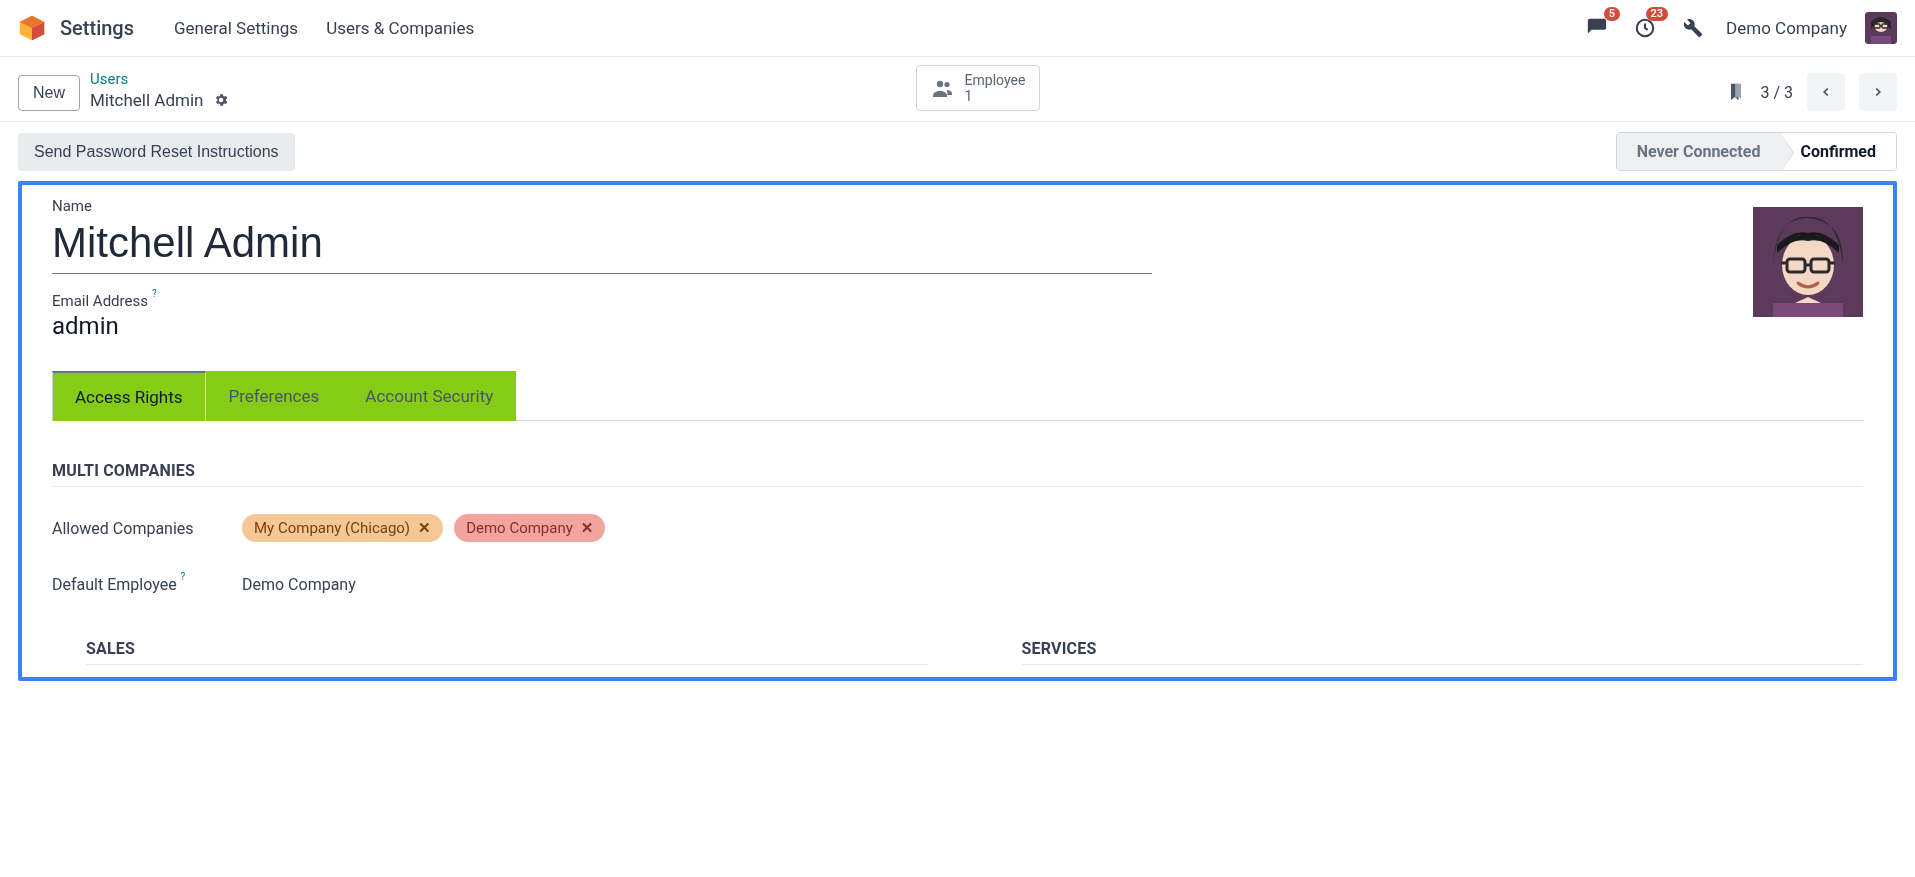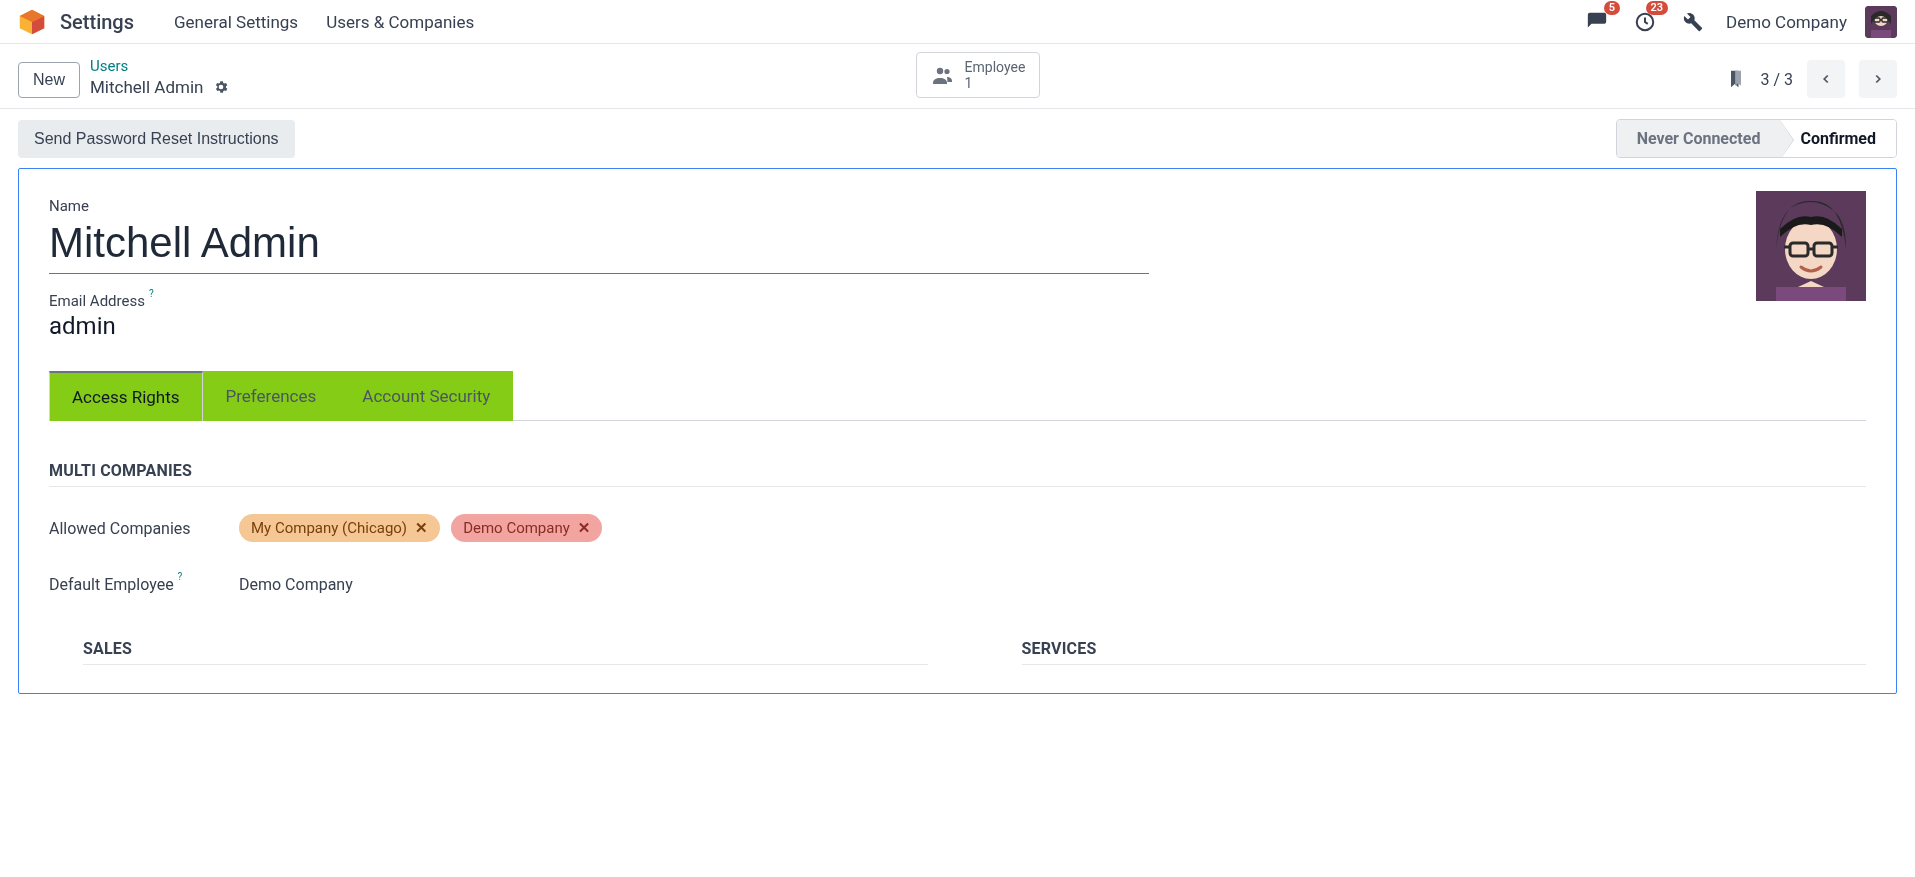--- a/index.html
+++ b/index.html
@@ -14,7 +14,7 @@
   .topnav {
     display: flex;
     align-items: center;
-    height: 44px;
+    height: 57px;
     padding: 0 18px;
     border-bottom: 1px solid #e5e7eb;
   }

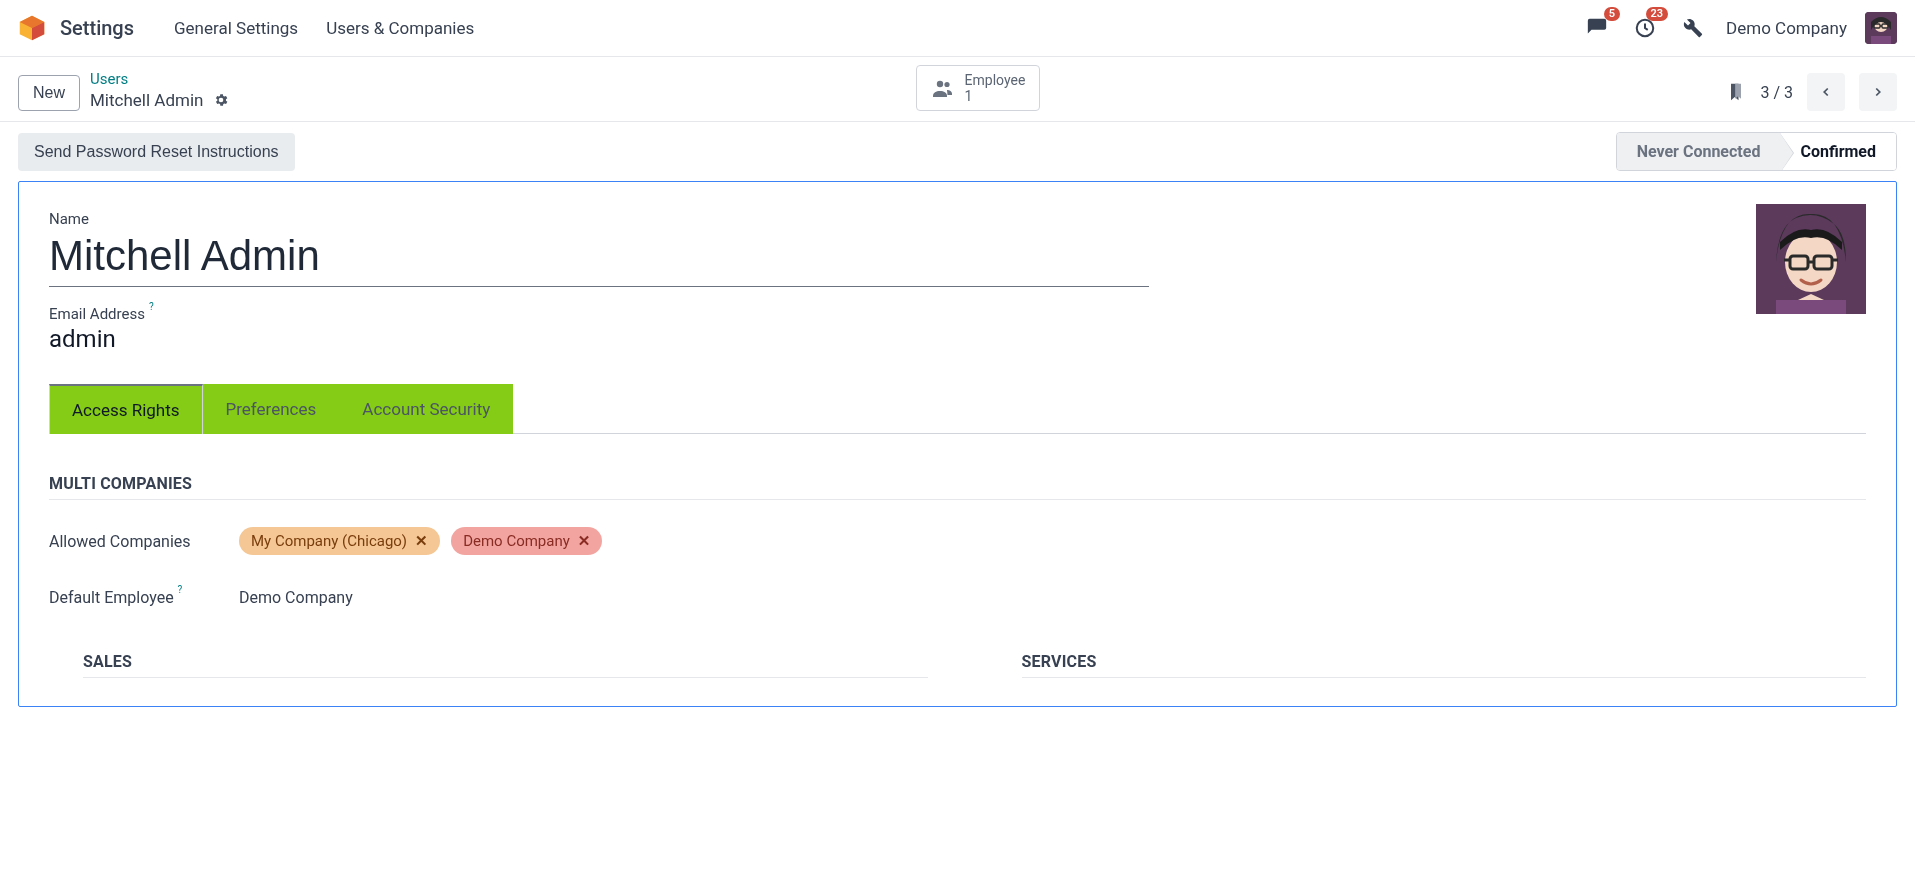--- a/index.html
+++ b/index.html
@@ -147,9 +147,9 @@
   
   .sheet-wrap { padding: 0 18px 40px 18px; }
   .sheet {
-    border:1px solid #3b82f6;
+    border:4px solid #3b82f6;
     border-radius:2px;
-    padding: 28px 30px;
+    padding: 12px 30px;
     position:relative;
   }
   .avatar-lg {

